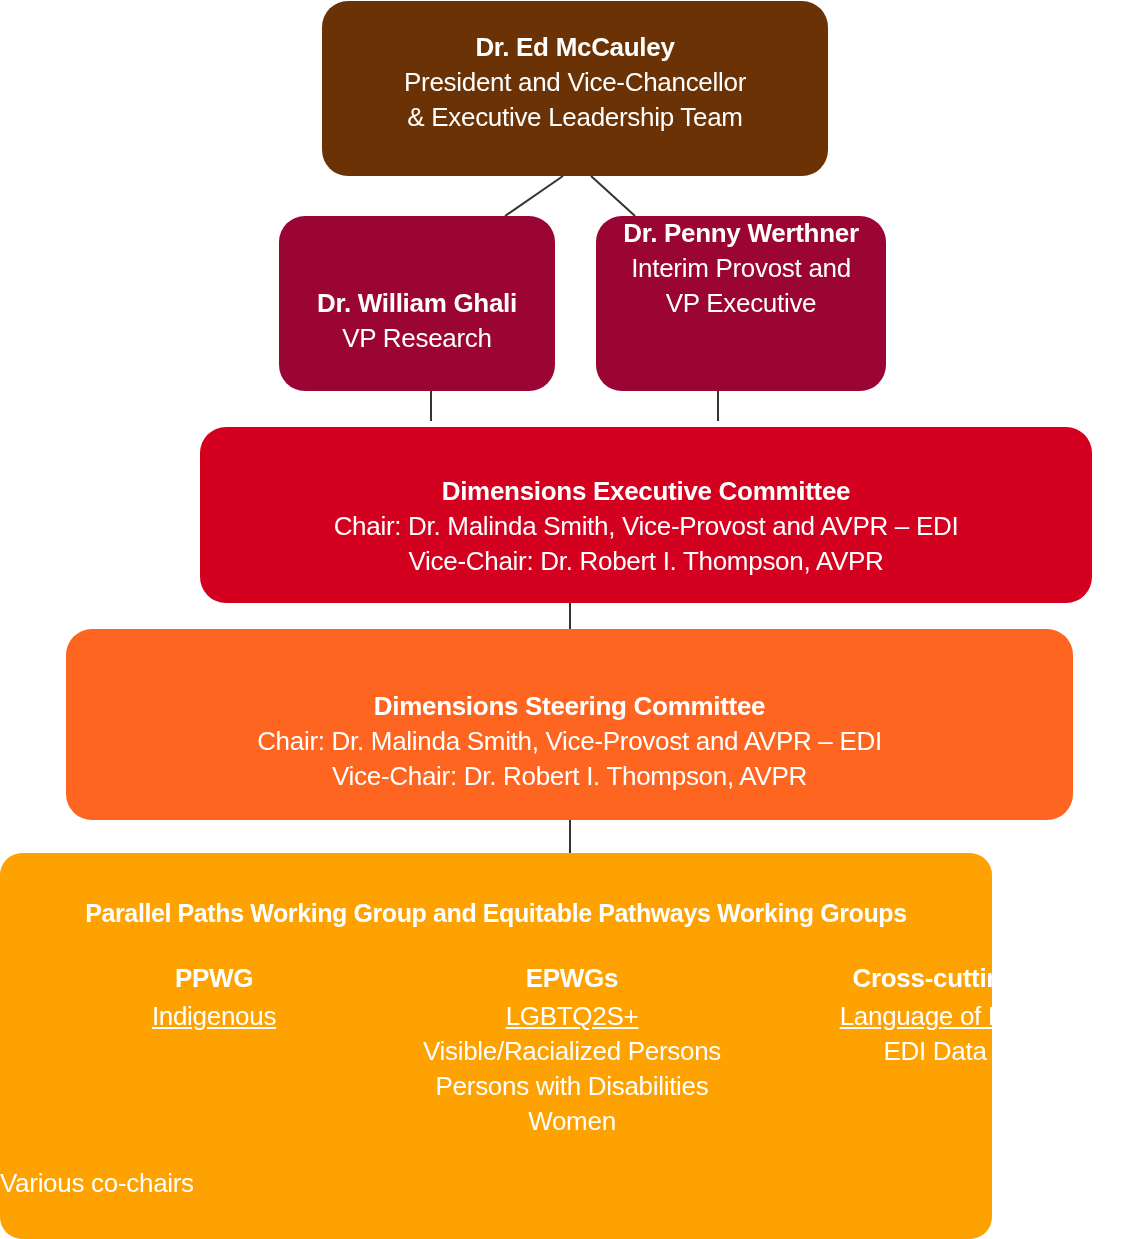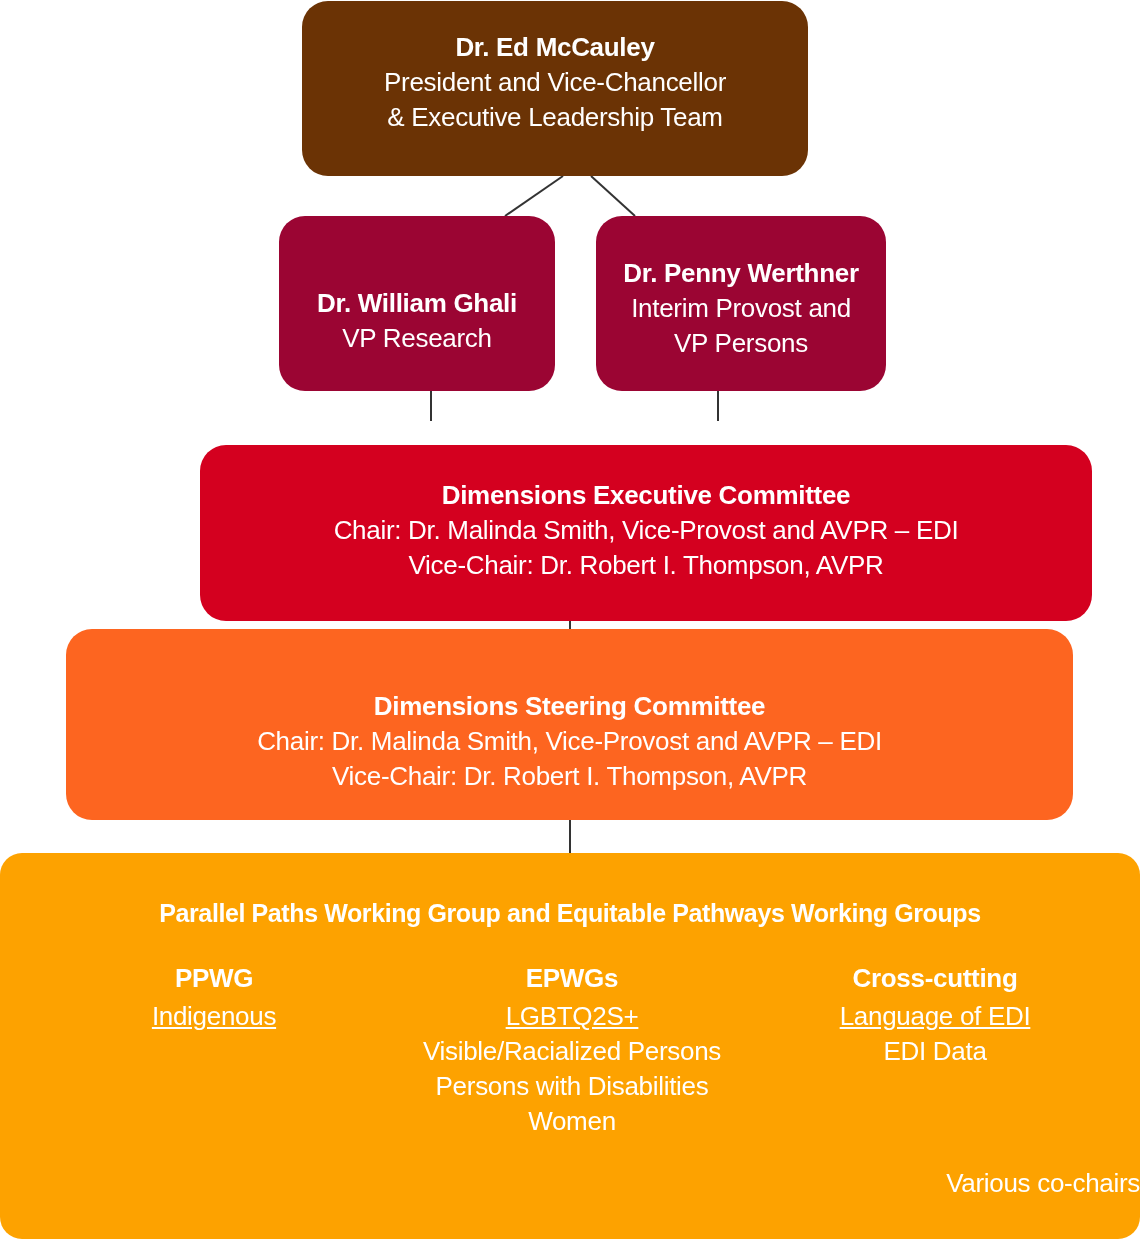--- a/index.html
+++ b/index.html
@@ -10,7 +10,7 @@
   .line { display: block; white-space: nowrap; line-height: 35px; font-size: 26px; letter-spacing: -0.3px; }
   .b { font-weight: bold; }
   svg.connectors { position: absolute; left: 0; top: 0; width: 1140px; height: 1239px; }
-  #president { left: 302px; top: 1px; width: 506px; height: 175px; background: #6b3305; padding-bottom: 13px; }
+  #president { left: 322px; top: 1px; width: 506px; height: 175px; background: #6b3305; padding-bottom: 13px; }
   #vp-research { left: 279px; top: 216px; width: 276px; height: 175px; background: #9b0533; justify-content: flex-start; padding-top: 70px; }
   #provost { left: 596px; top: 216px; width: 290px; height: 175px; background: #9b0533; justify-content: flex-start; padding-top: 40px; }
   #exec { left: 200px; top: 445px; width: 892px; height: 176px; background: #d4001f; justify-content: flex-start; padding-top: 33px; }

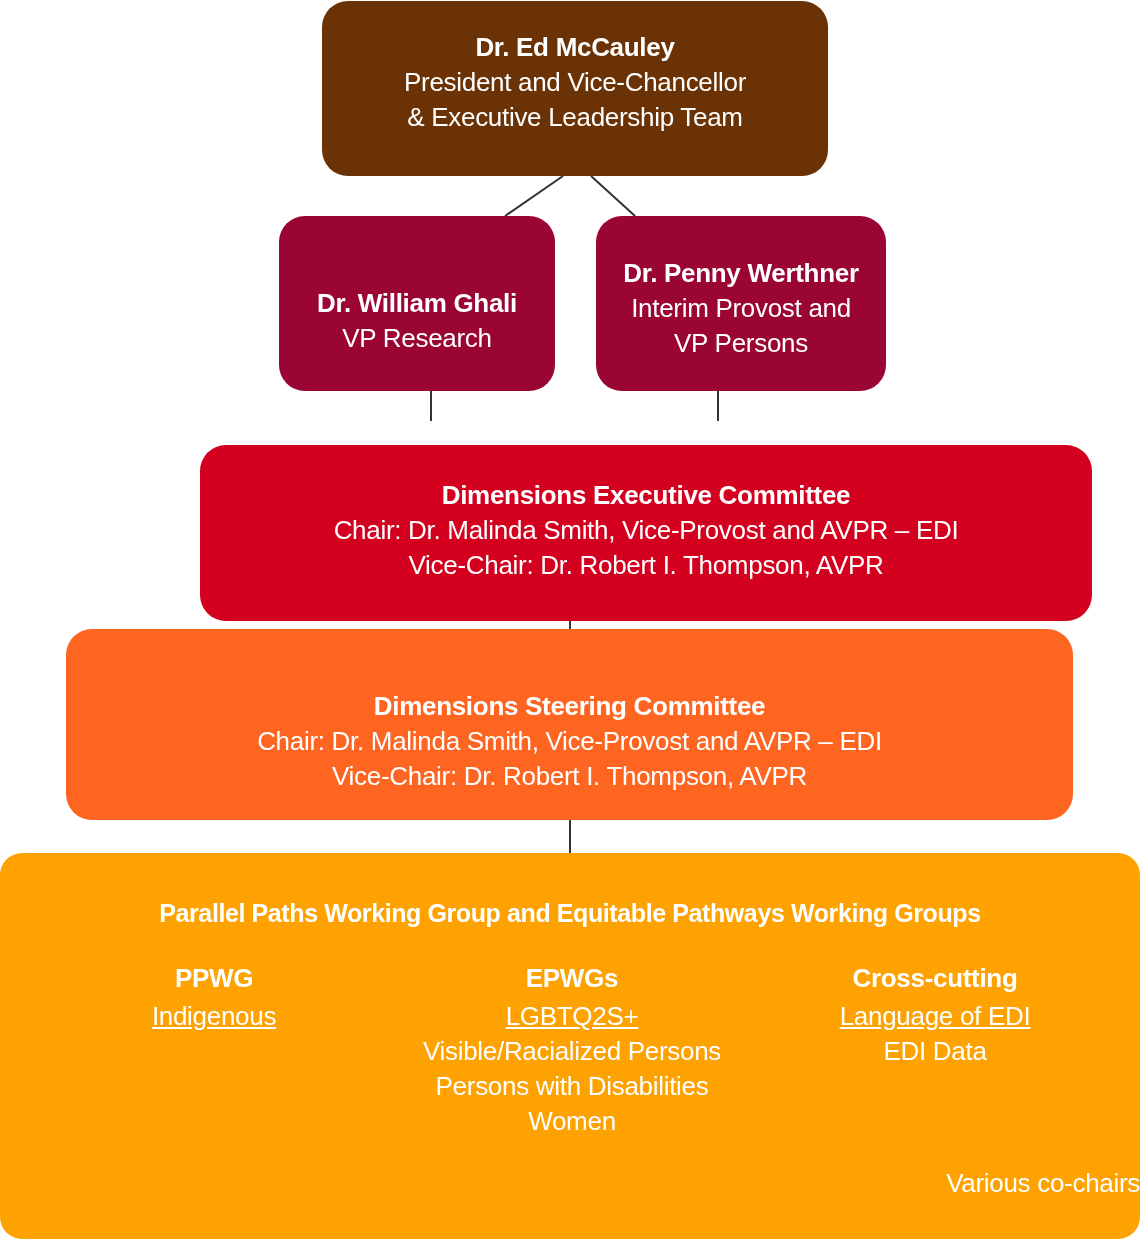--- a/index.html
+++ b/index.html
@@ -12,7 +12,7 @@
   svg.connectors { position: absolute; left: 0; top: 0; width: 1140px; height: 1239px; }
   #president { left: 322px; top: 1px; width: 506px; height: 175px; background: #6b3305; padding-bottom: 13px; }
   #vp-research { left: 279px; top: 216px; width: 276px; height: 175px; background: #9b0533; justify-content: flex-start; padding-top: 70px; }
-  #provost { left: 596px; top: 216px; width: 290px; height: 175px; background: #9b0533; justify-content: flex-start; padding-top: 40px; }
+  #provost { left: 596px; top: 216px; width: 290px; height: 175px; background: #9b0533; justify-content: flex-start; }
   #exec { left: 200px; top: 445px; width: 892px; height: 176px; background: #d4001f; justify-content: flex-start; padding-top: 33px; }
   #steer { left: 66px; top: 629px; width: 1007px; height: 191px; background: #fd6520; justify-content: flex-start; padding-top: 60px; }
   #groups { left: 0px; top: 853px; width: 1140px; height: 386px; background: #fda200; border-radius: 22px; display: block; }

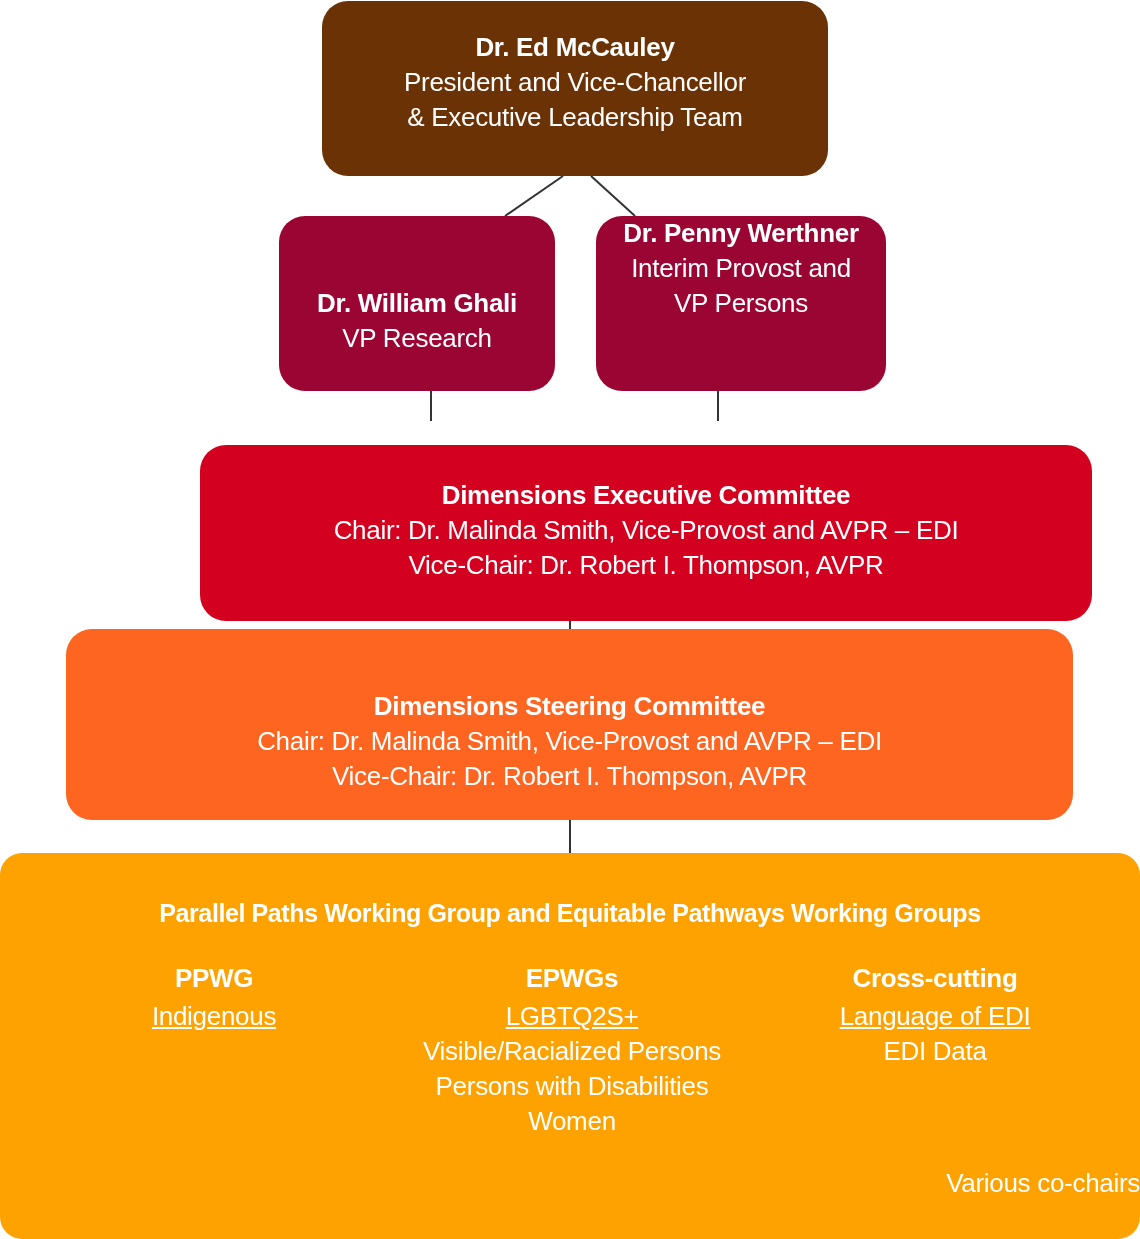--- a/index.html
+++ b/index.html
@@ -51,7 +51,7 @@
 <div id="provost" class="box">
   <span class="line b">Dr. Penny Werthner</span>
   <span class="line">Interim Provost and</span>
-  <span class="line">VP Persons</span>
+  <span class="line">VP Executive</span>
 </div>
 
 <div id="exec" class="box">

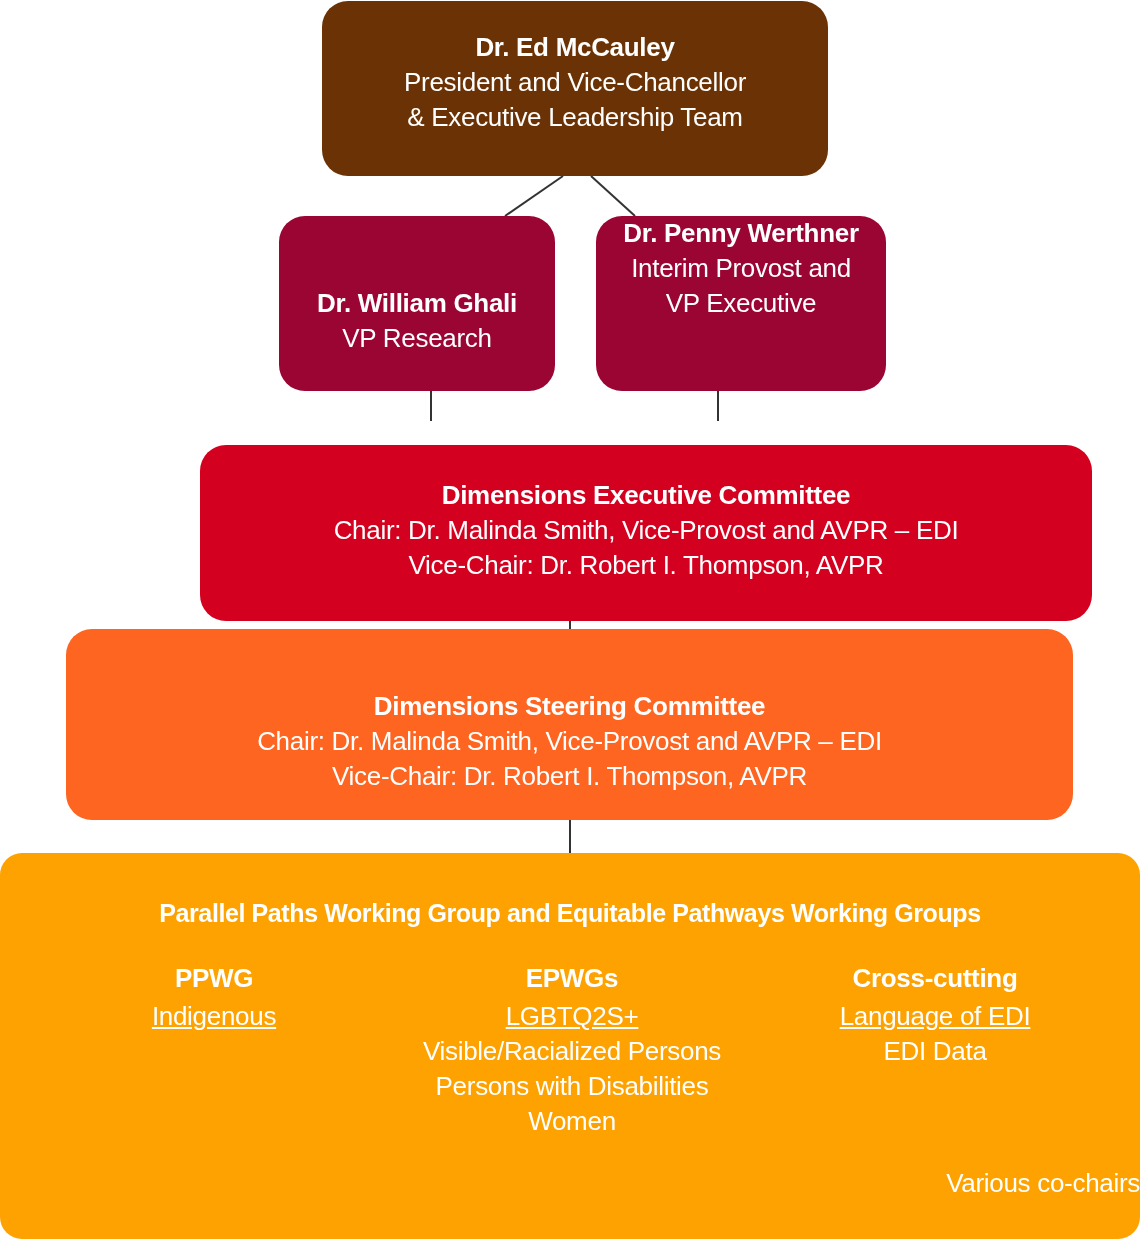--- a/index.html
+++ b/index.html
@@ -13,7 +13,7 @@
   #president { left: 322px; top: 1px; width: 506px; height: 175px; background: #6b3305; padding-bottom: 13px; }
   #vp-research { left: 279px; top: 216px; width: 276px; height: 175px; background: #9b0533; justify-content: flex-start; padding-top: 70px; }
   #provost { left: 596px; top: 216px; width: 290px; height: 175px; background: #9b0533; justify-content: flex-start; }
-  #exec { left: 200px; top: 445px; width: 892px; height: 176px; background: #d4001f; justify-content: flex-start; padding-top: 33px; }
+  #exec { left: 200px; top: 427px; width: 892px; height: 176px; background: #d4001f; justify-content: flex-start; padding-top: 47px; }
   #steer { left: 66px; top: 629px; width: 1007px; height: 191px; background: #fd6520; justify-content: flex-start; padding-top: 60px; }
   #groups { left: 0px; top: 853px; width: 1140px; height: 386px; background: #fda200; border-radius: 22px; display: block; }
   .groups-title { position: absolute; left: 0; width: 100%; top: 43px; text-align: center; font-weight: bold; font-size: 25px; line-height: 35px; letter-spacing: -0.4px; }

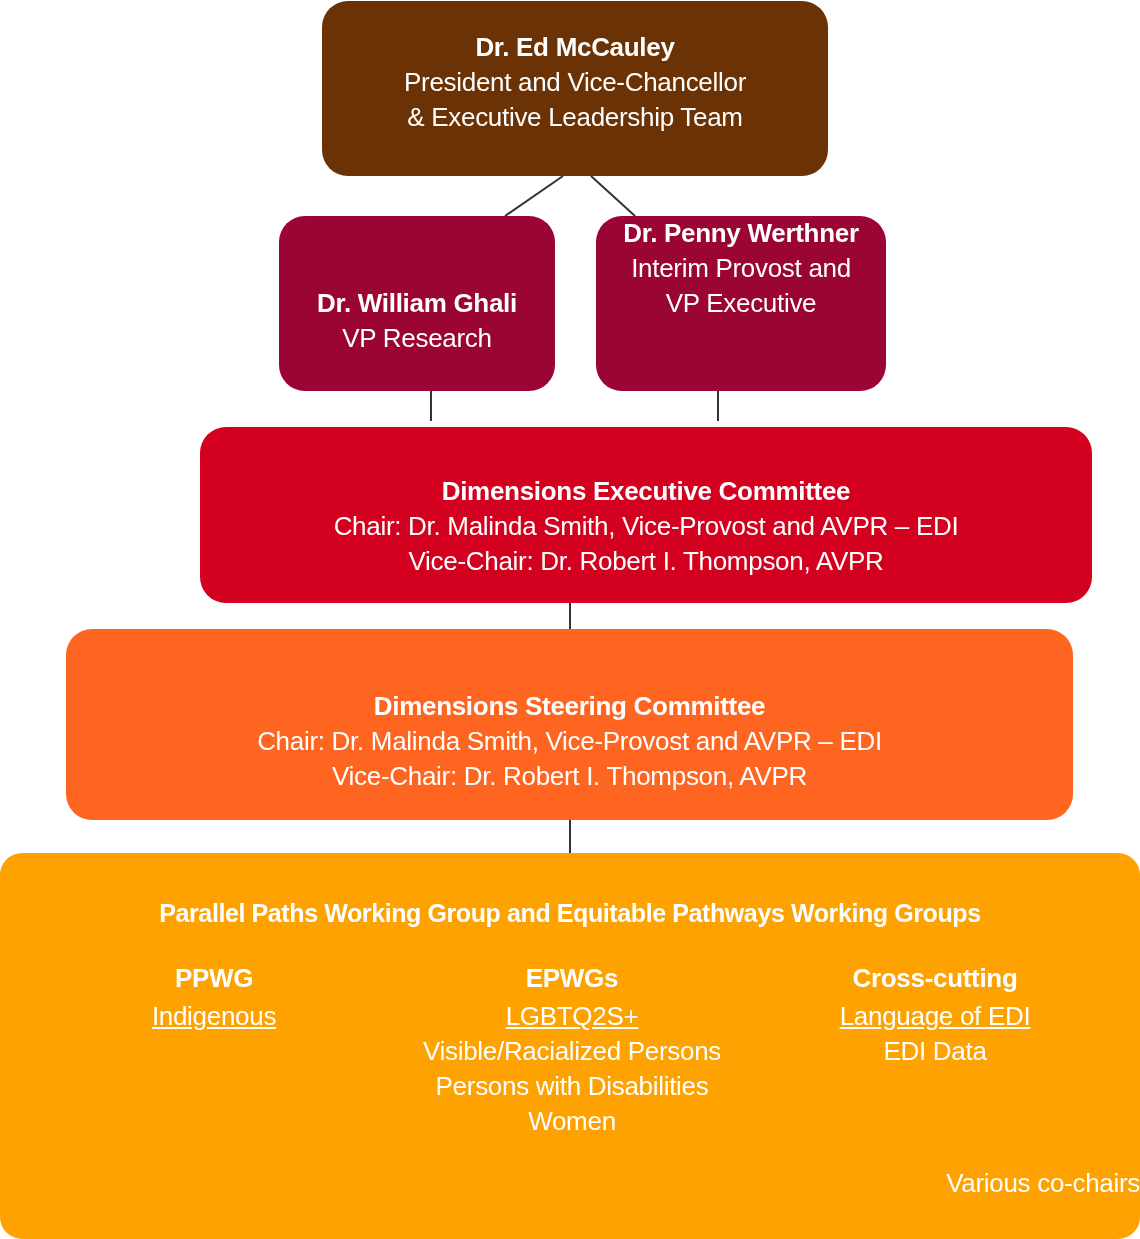--- a/index.html
+++ b/index.html
@@ -15,7 +15,7 @@
   #provost { left: 596px; top: 216px; width: 290px; height: 175px; background: #9b0533; justify-content: flex-start; }
   #exec { left: 200px; top: 427px; width: 892px; height: 176px; background: #d4001f; justify-content: flex-start; padding-top: 47px; }
   #steer { left: 66px; top: 629px; width: 1007px; height: 191px; background: #fd6520; justify-content: flex-start; padding-top: 60px; }
-  #groups { left: 0px; top: 853px; width: 1140px; height: 386px; background: #fda200; border-radius: 22px; display: block; }
+  #groups { left: 0px; top: 853px; width: 992px; height: 386px; background: #fda200; border-radius: 22px; display: block; }
   .groups-title { position: absolute; left: 0; width: 100%; top: 43px; text-align: center; font-weight: bold; font-size: 25px; line-height: 35px; letter-spacing: -0.4px; }
   .col { position: absolute; top: 108px; text-align: center; }
   .col .line { line-height: 35px; }

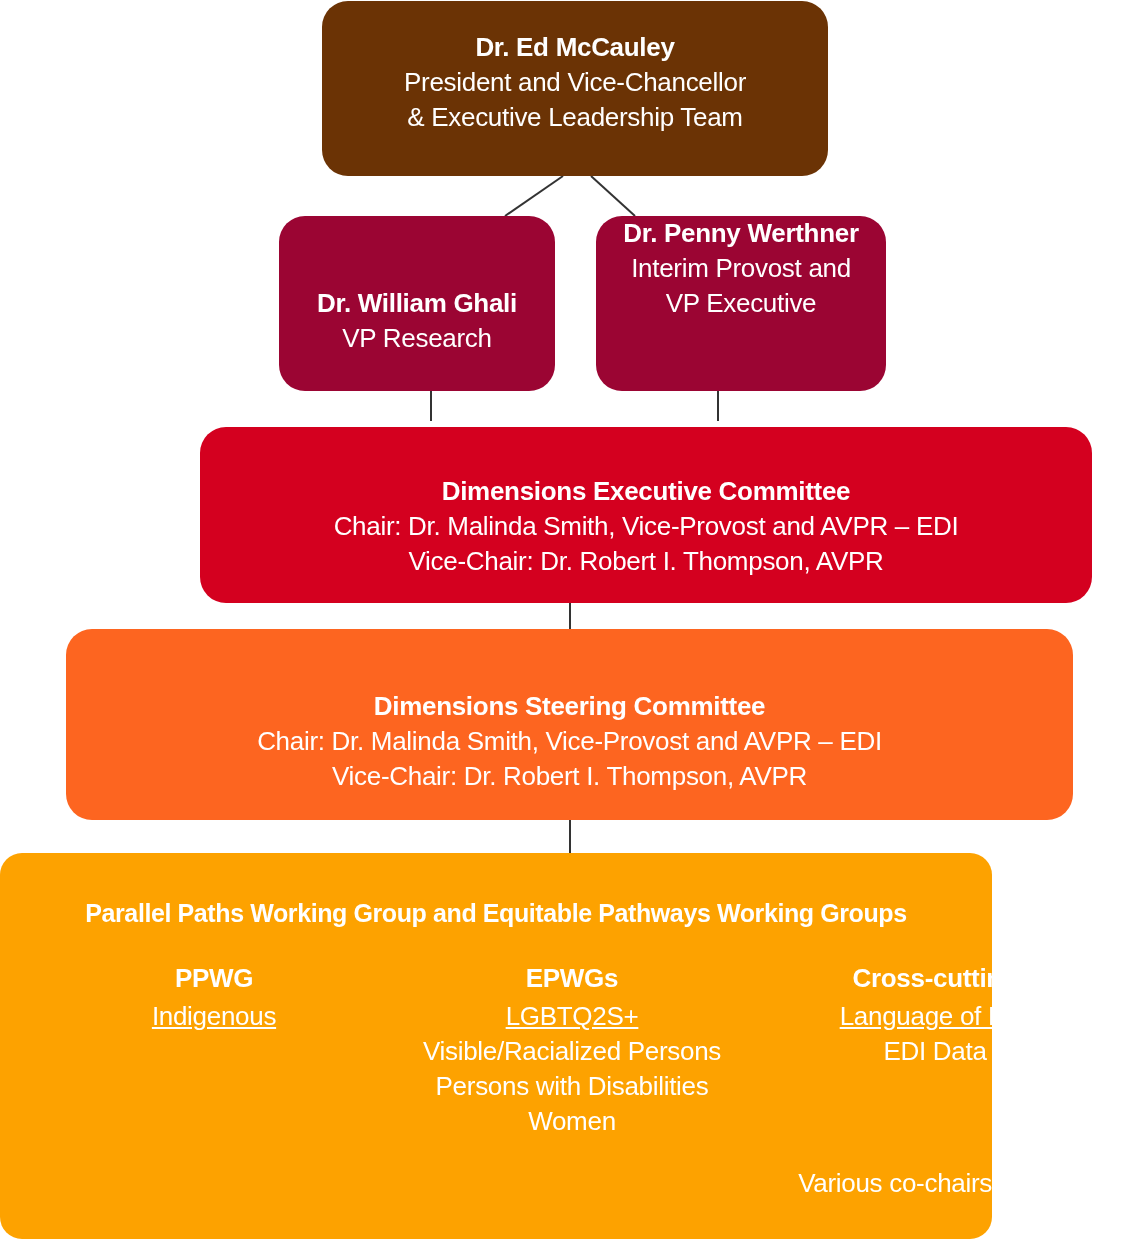--- a/index.html
+++ b/index.html
@@ -23,7 +23,7 @@
   #col-epwg { left: 392px; width: 360px; }
   #col-cross { left: 800px; width: 270px; }
   .col-items .line:first-child { margin-top: 3px; text-decoration: underline; }
-  .cochairs { position: absolute; left: 0; width: 100%; top: 313px; text-align: right; }
+  .cochairs { position: absolute; left: 0; width: 100%; top: 313px; text-align: left; }
 </style>
 </head>
 <body>

